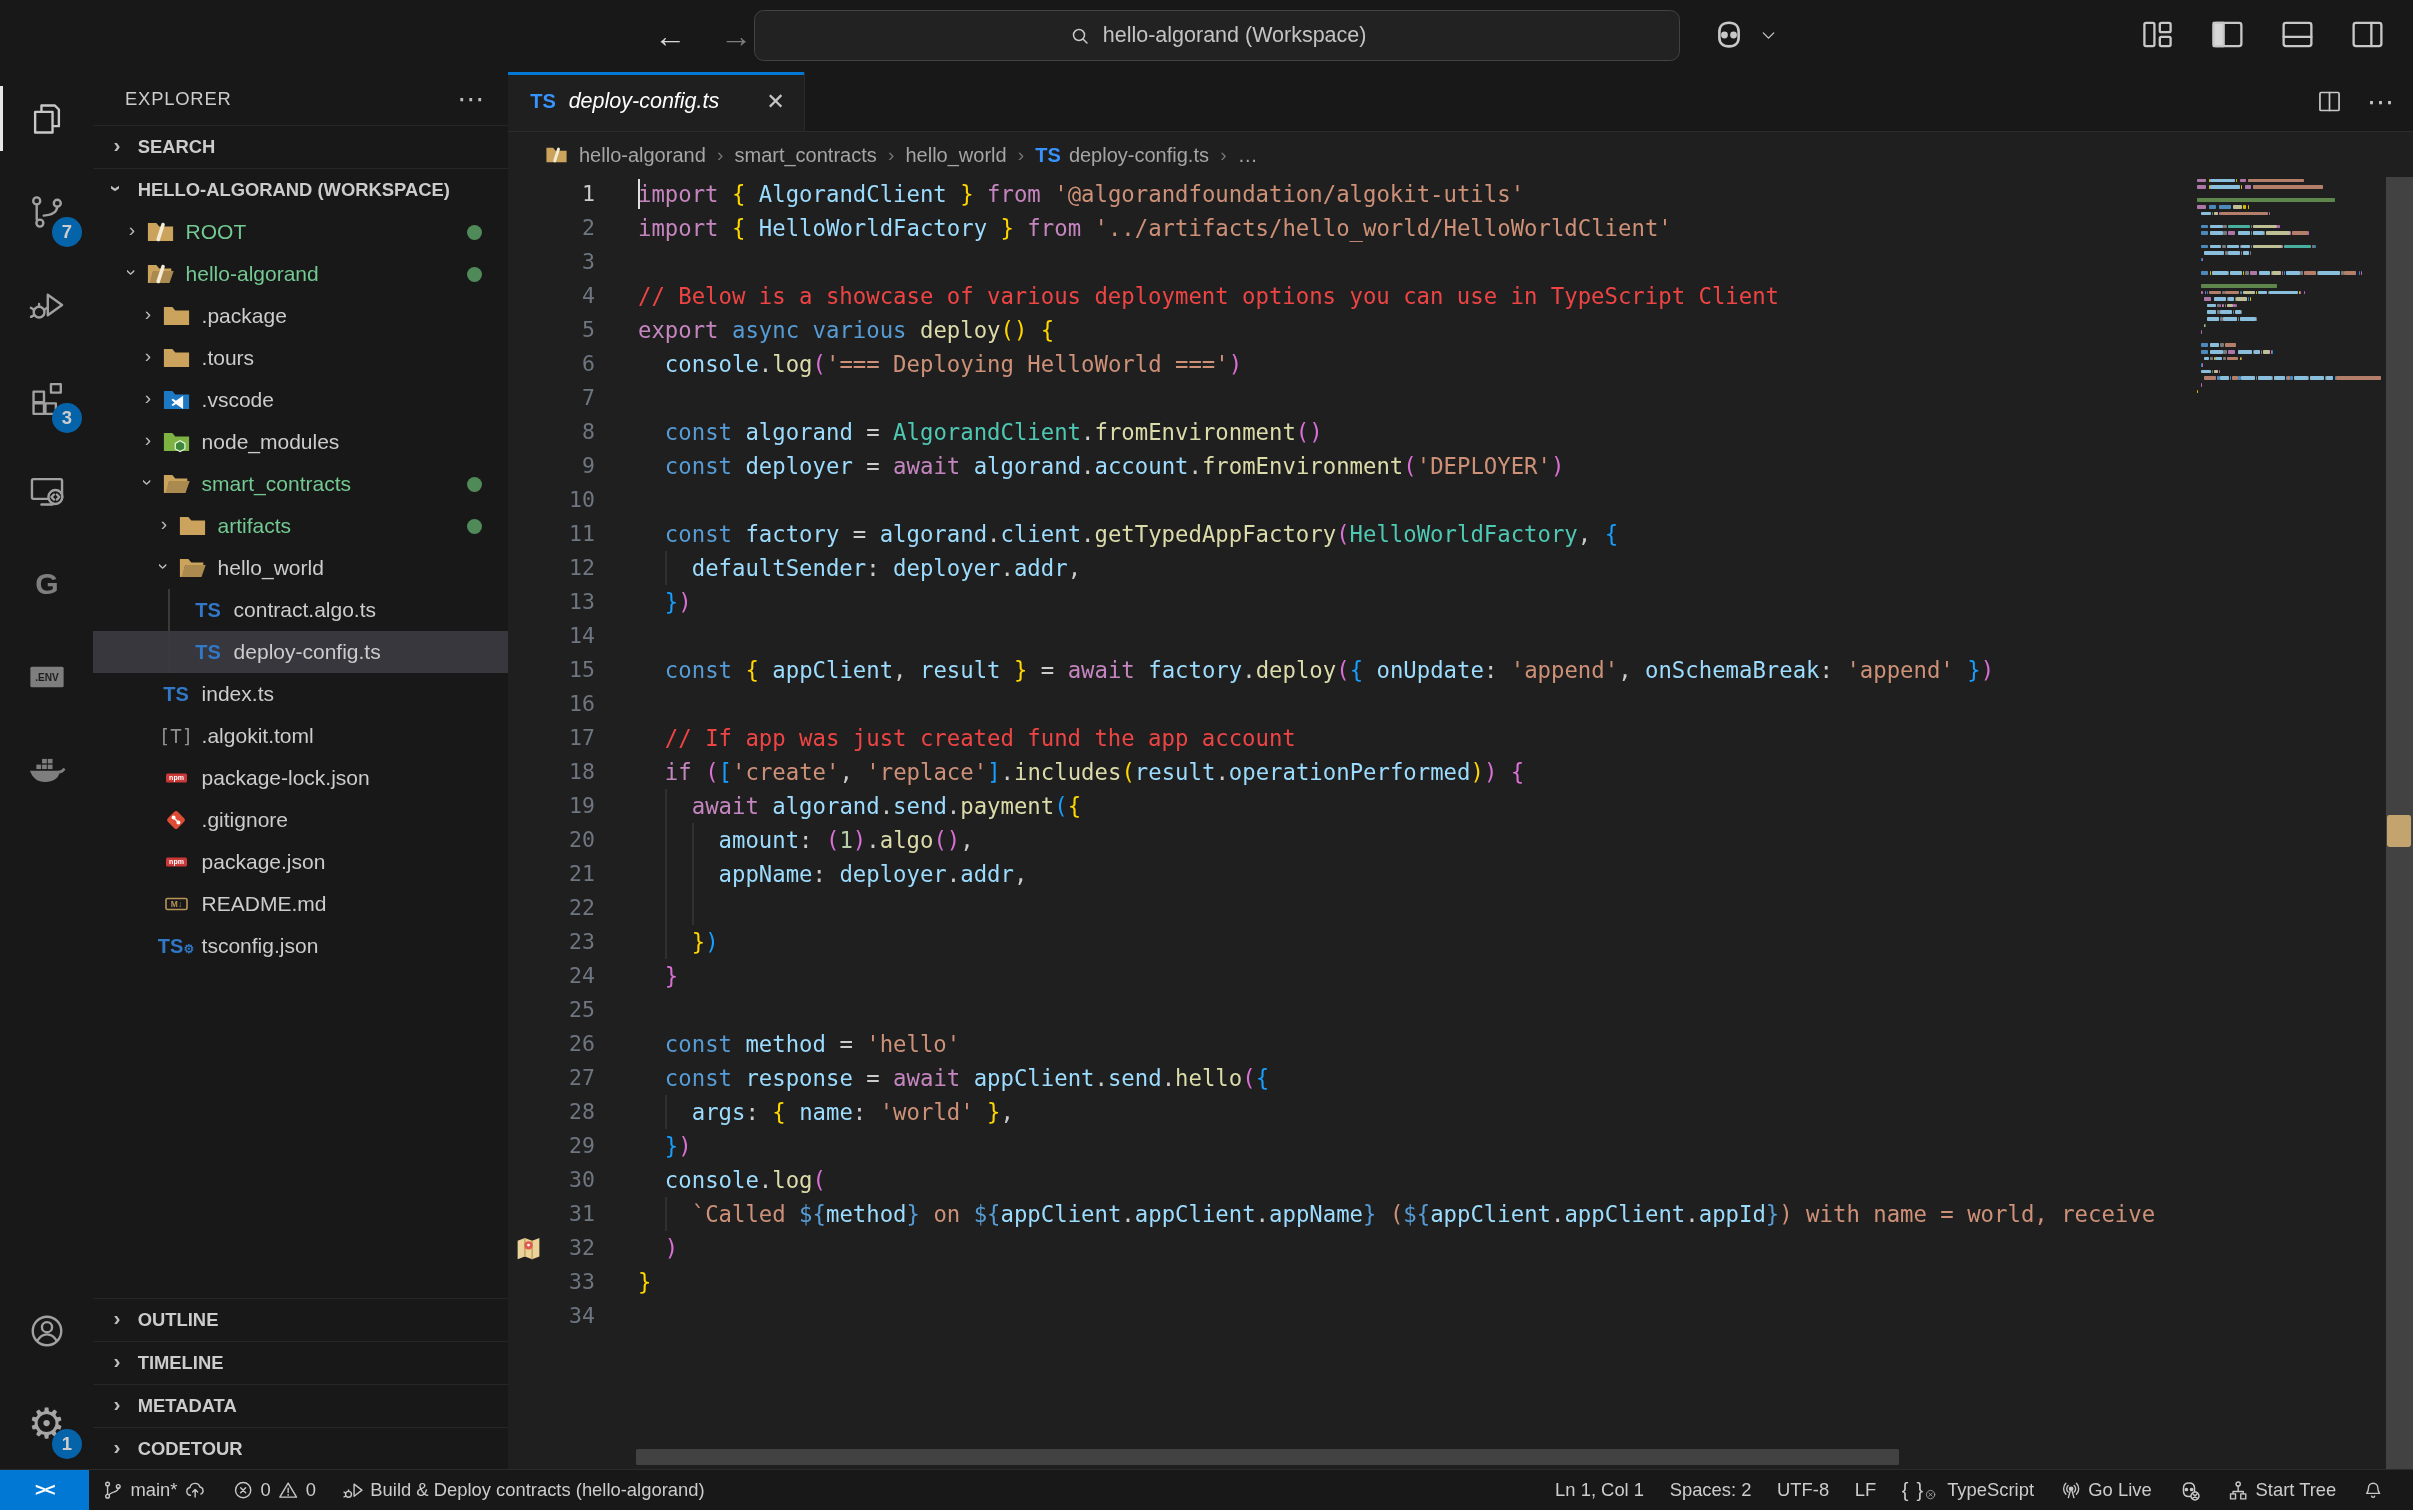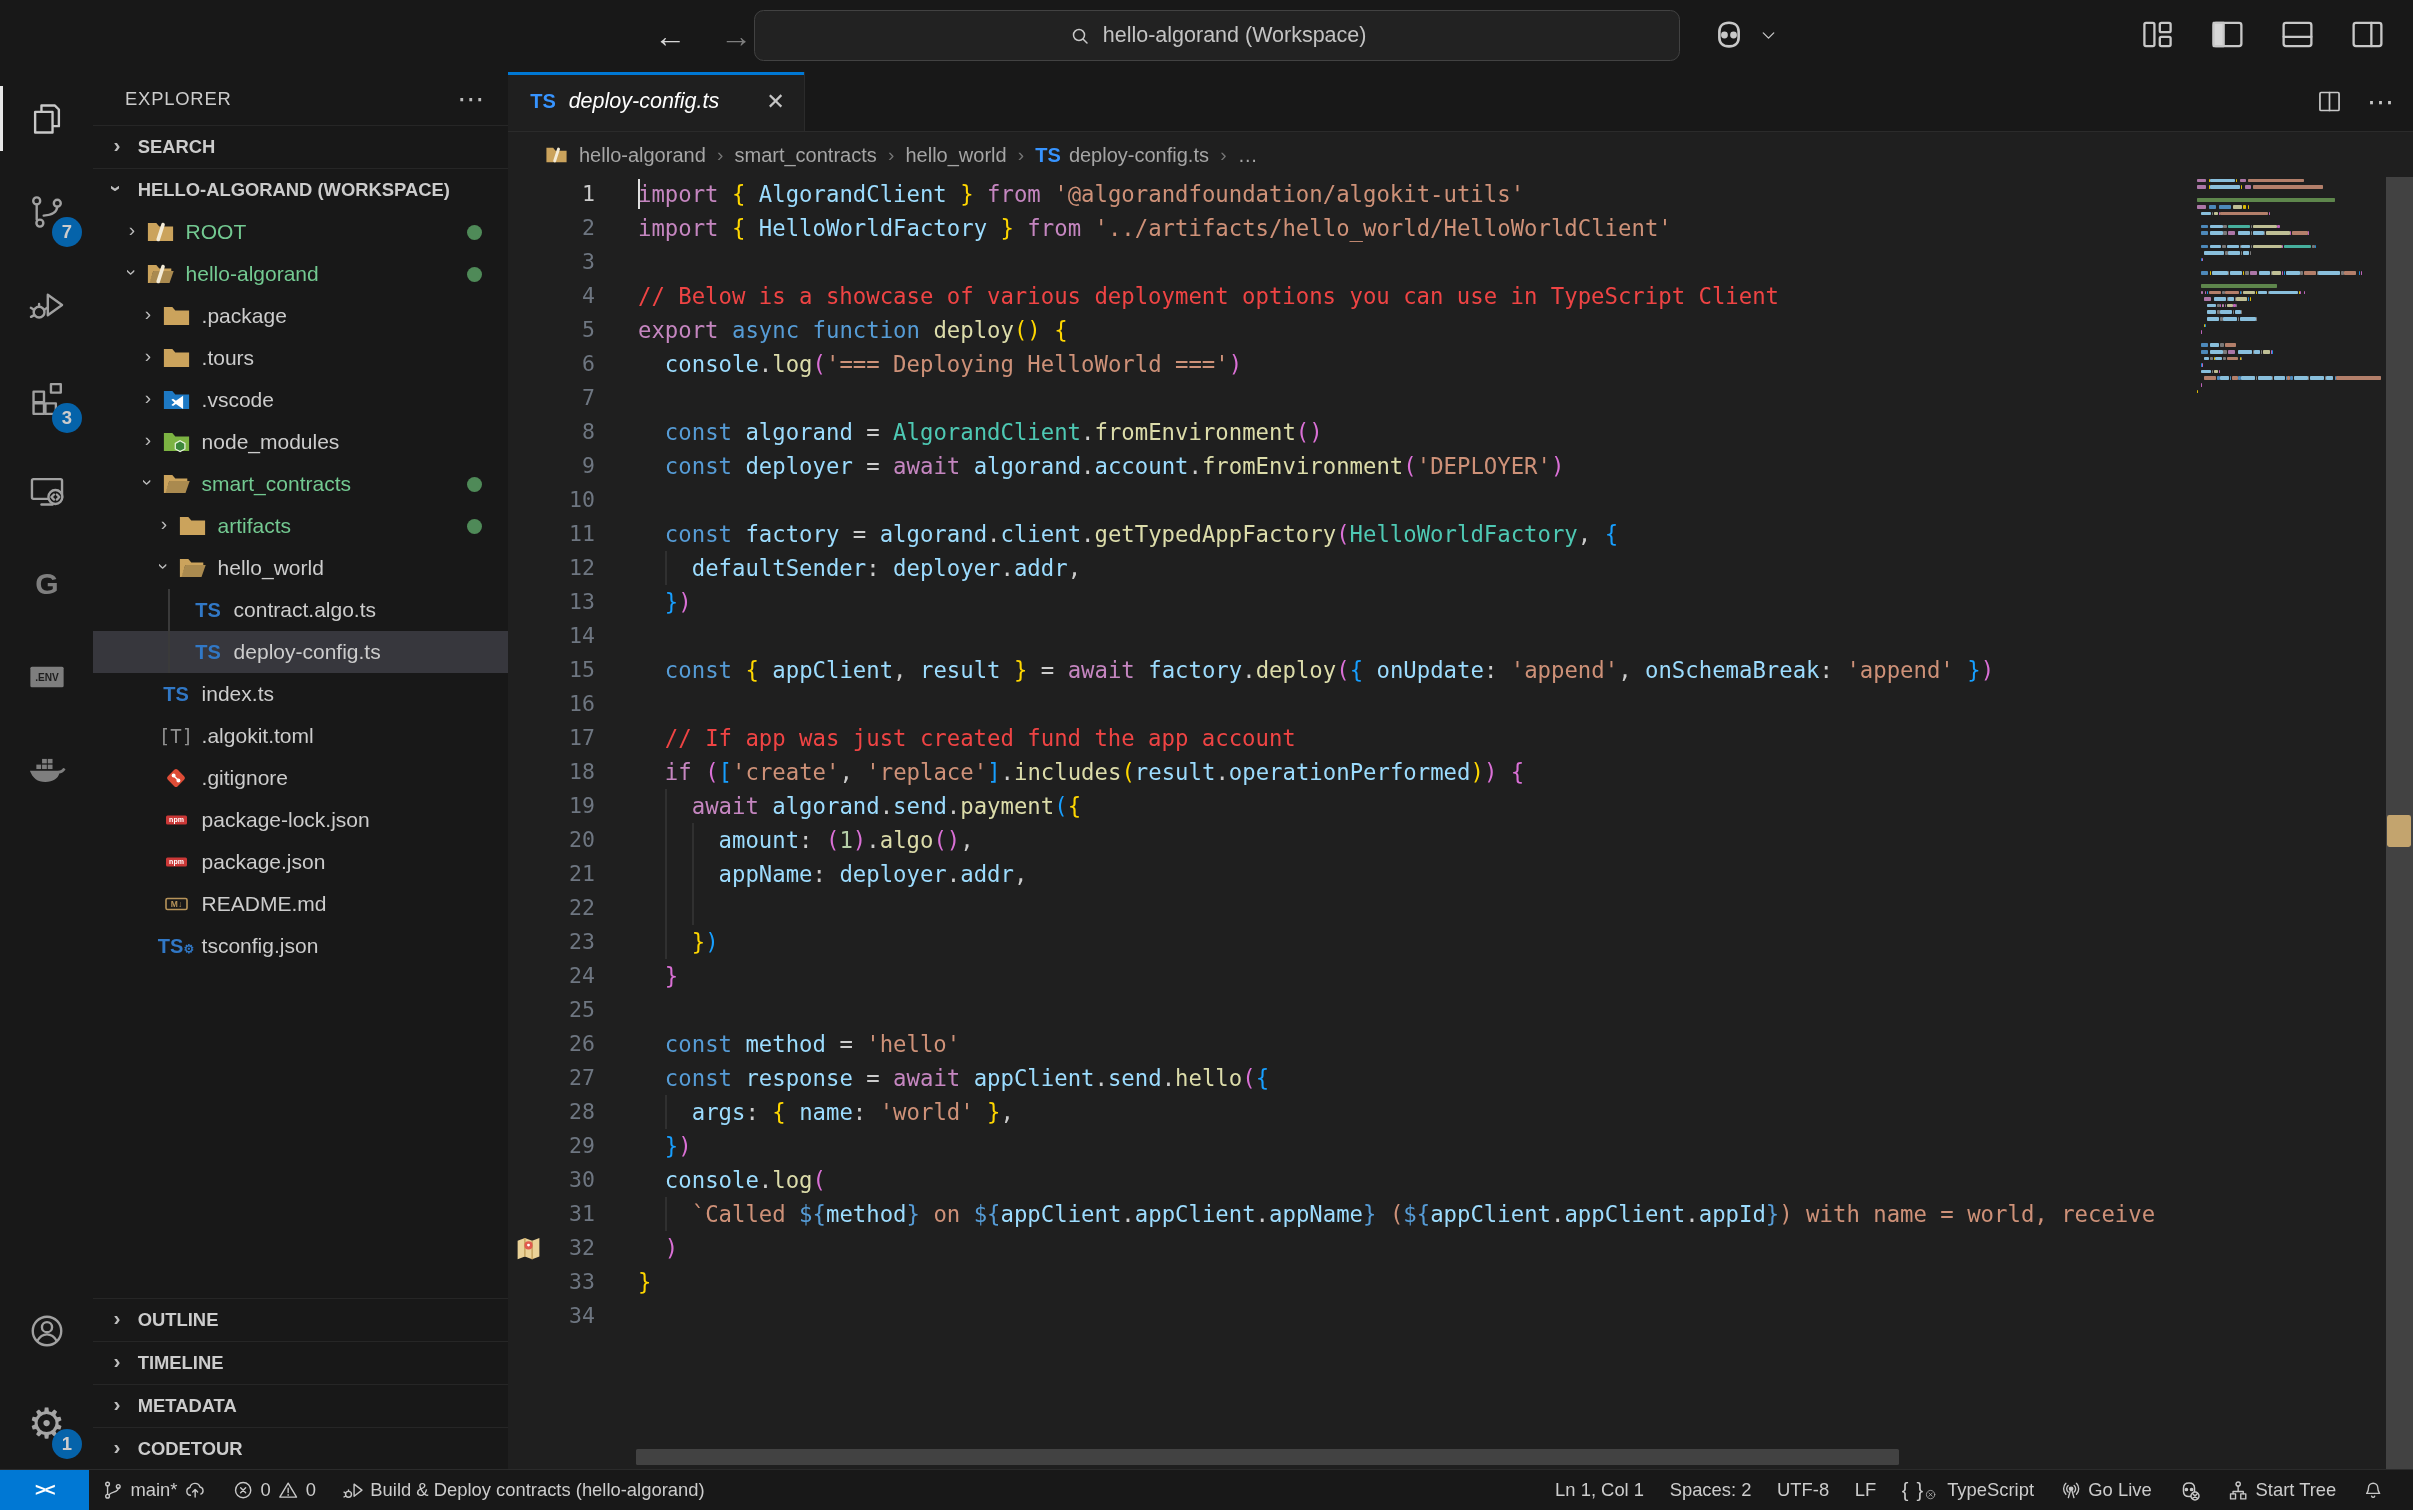--- a/index.html
+++ b/index.html
@@ -525,7 +525,7 @@
         <div class="cline"><div class="lnum">2</div><div class="ltext"><span class="tk-kw">import</span><span> </span><span class="tk-b1">{</span><span class="tk-var"> HelloWorldFactory </span><span class="tk-b1">}</span><span> </span><span class="tk-kw">from</span><span> </span><span class="tk-str">'../artifacts/hello_world/HelloWorldClient'</span></div></div>
         <div class="cline"><div class="lnum">3</div><div class="ltext"></div></div>
         <div class="cline"><div class="lnum">4</div><div class="ltext"><span class="tk-com">// Below is a showcase of various deployment options you can use in TypeScript Client</span></div></div>
-        <div class="cline"><div class="lnum">5</div><div class="ltext"><span class="tk-kw">export</span><span> </span><span class="tk-kb">async</span><span> </span><span class="tk-kb">function</span><span> </span><span class="tk-fn">deploy</span><span class="tk-b1">()</span><span> </span><span class="tk-b1">{</span></div></div>
+        <div class="cline"><div class="lnum">5</div><div class="ltext"><span class="tk-kw">export</span><span> </span><span class="tk-kb">async</span><span> </span><span class="tk-kb">various</span><span> </span><span class="tk-fn">deploy</span><span class="tk-b1">()</span><span> </span><span class="tk-b1">{</span></div></div>
         <div class="cline"><div class="lnum">6</div><div class="ltext"><span>  </span><span class="tk-var">console</span><span class="tk-pun">.</span><span class="tk-fn">log</span><span class="tk-b2">(</span><span class="tk-str">'=== Deploying HelloWorld ==='</span><span class="tk-b2">)</span></div></div>
         <div class="cline"><div class="lnum">7</div><div class="ltext"></div></div>
         <div class="cline"><div class="lnum">8</div><div class="ltext"><span>  </span><span class="tk-kb">const</span><span> </span><span class="tk-var">algorand</span><span class="tk-pun"> = </span><span class="tk-cls">AlgorandClient</span><span class="tk-pun">.</span><span class="tk-fn">fromEnvironment</span><span class="tk-b2">()</span></div></div>

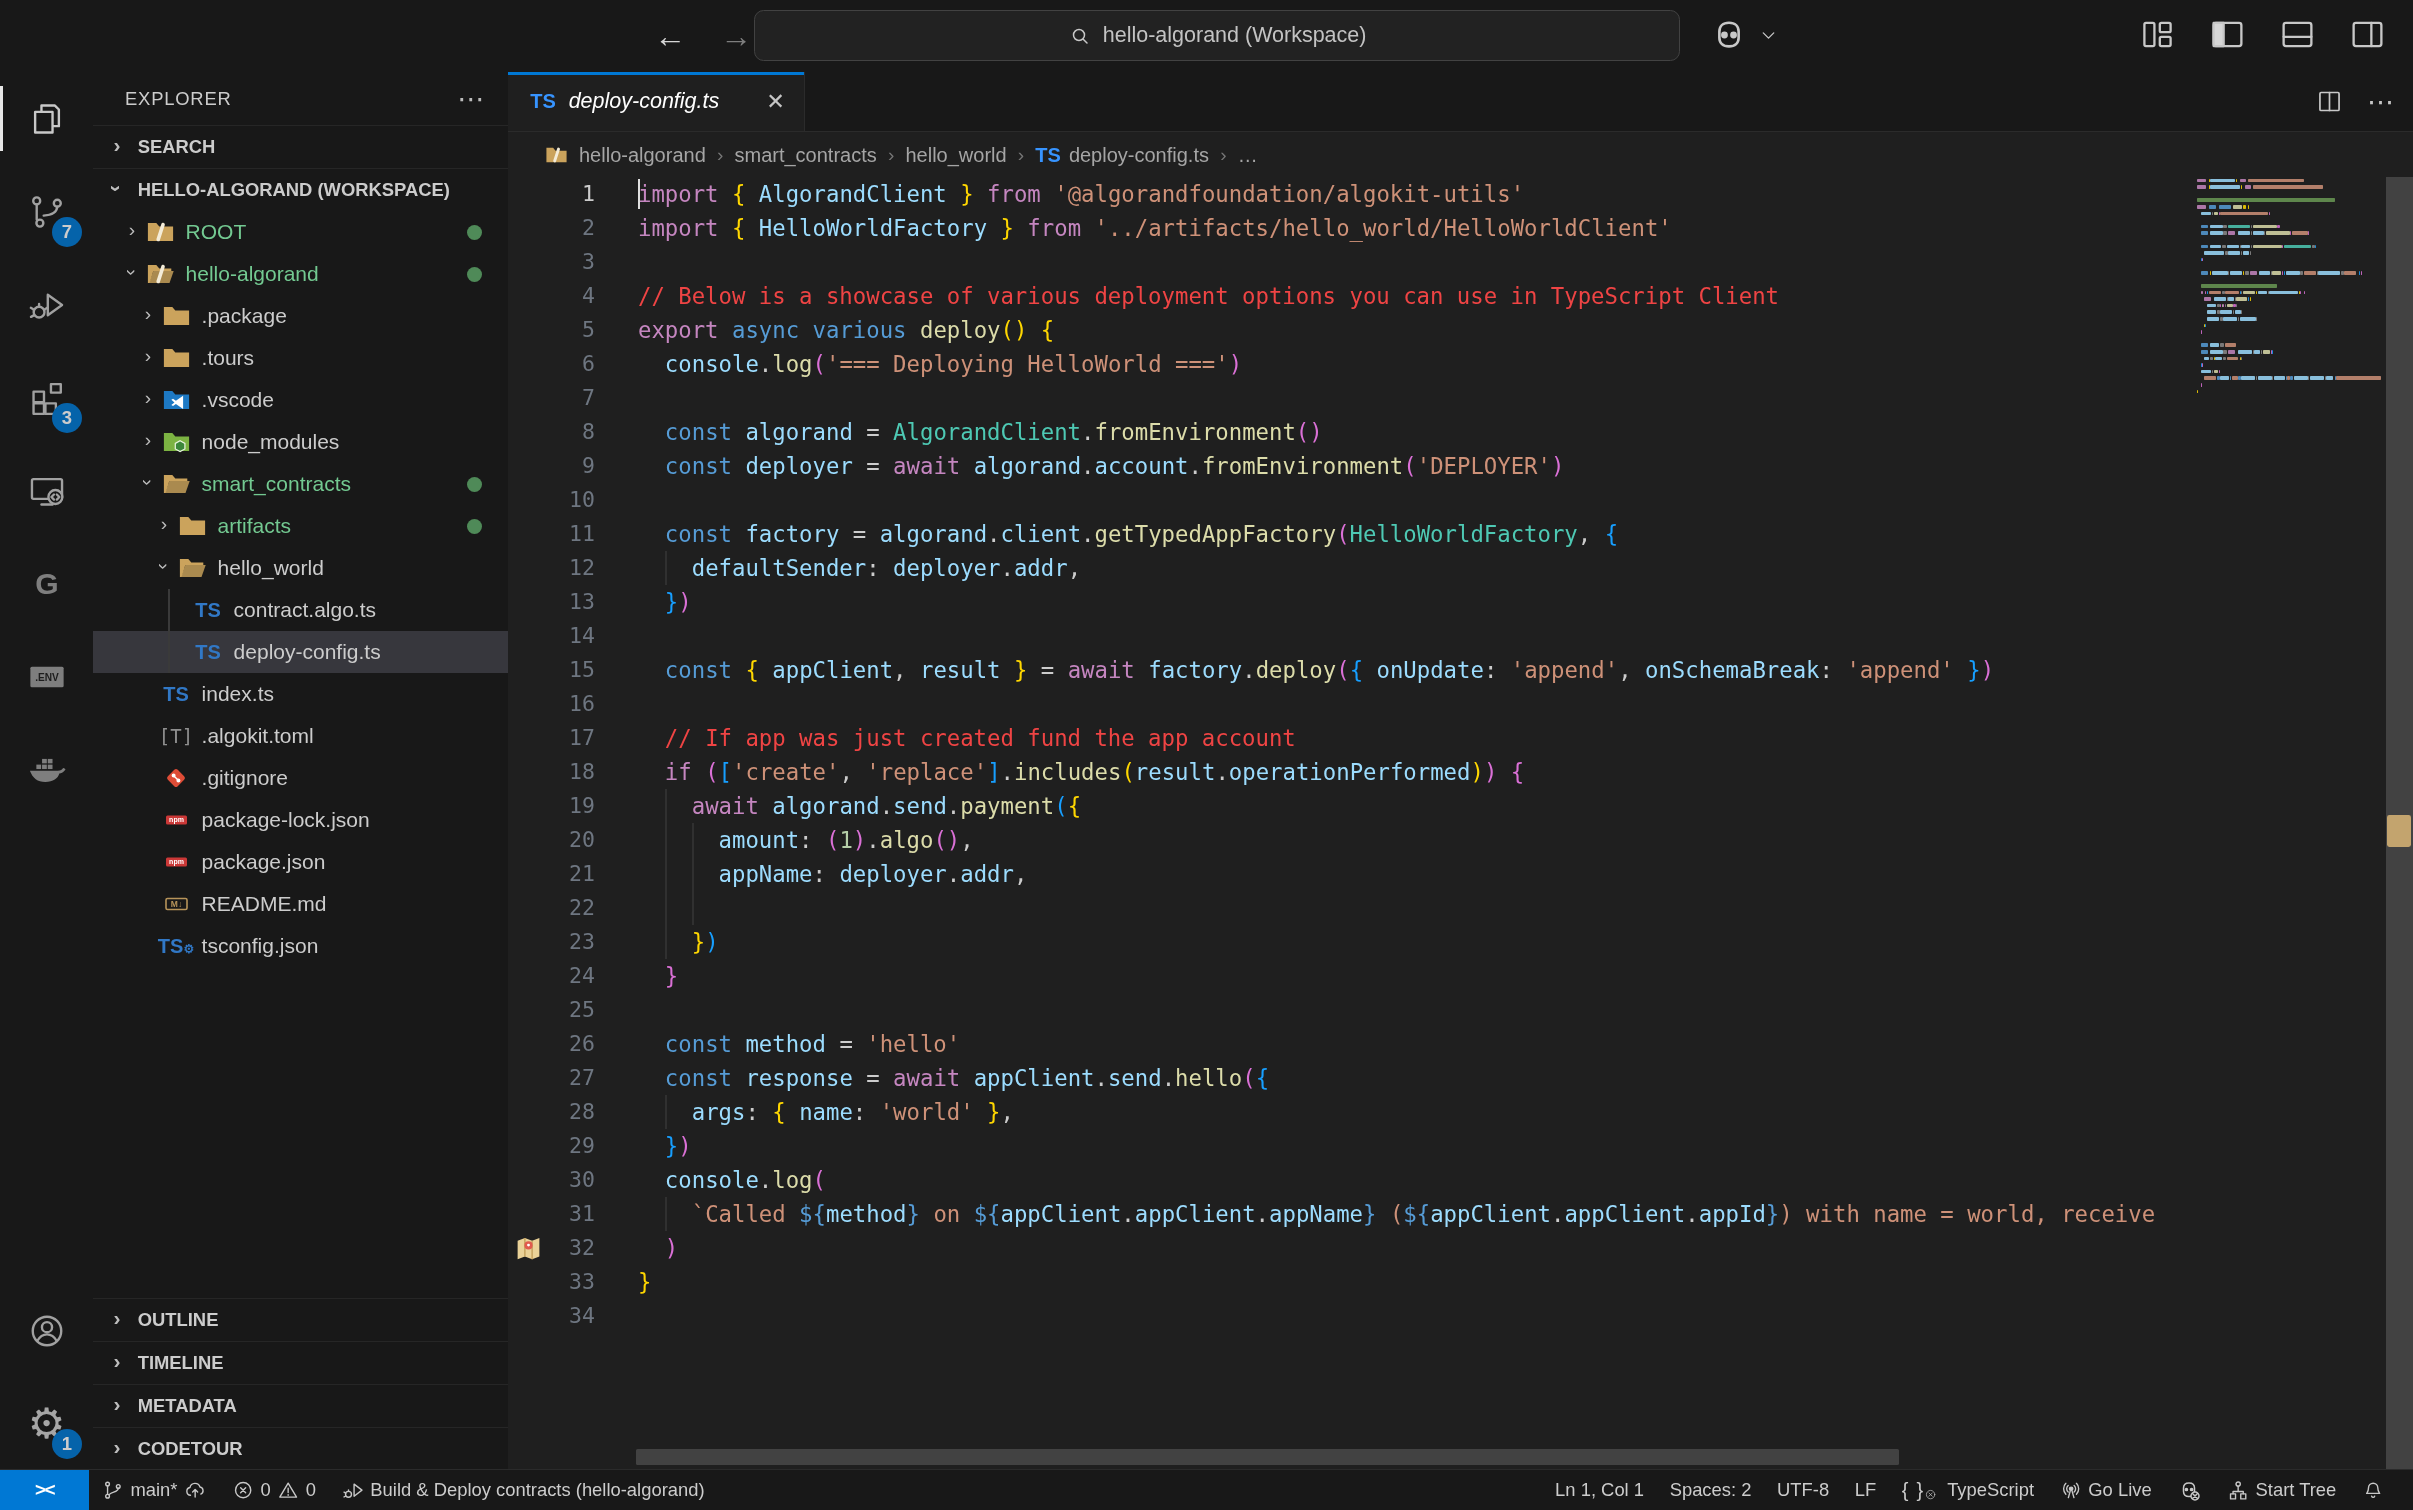--- a/index.html
+++ b/index.html
@@ -400,6 +400,16 @@
         <div class="tree-row" style="padding-left: 43px;">
           <div class="chev"></div>
           <div class="ticon">
+            <svg width="27" height="24" viewBox="0 0 24 24" style="font-size:26px">
+              <rect x="1.5" y="7.5" width="21" height="9" rx="1.5" fill="#CB3837"></rect>
+              <text x="12" y="14.4" text-anchor="middle" font-size="7" font-weight="bold" fill="#fff" font-family="Liberation Sans">npm</text>
+            </svg>
+          </div>
+          <div>package-lock.json</div>
+        </div>
+        <div class="tree-row" style="padding-left: 43px;">
+          <div class="chev"></div>
+          <div class="ticon">
             <svg width="24" height="24" viewBox="0 0 24 24">
               <rect x="5" y="5" width="14" height="14" rx="2.5" transform="rotate(45 12 12)" fill="#DE4C36"></rect>
               <g stroke="#fff" stroke-width="1.4" fill="#fff">
@@ -410,16 +420,6 @@
             </svg>
           </div>
           <div>.gitignore</div>
-        </div>
-        <div class="tree-row" style="padding-left: 43px;">
-          <div class="chev"></div>
-          <div class="ticon">
-            <svg width="27" height="24" viewBox="0 0 24 24" style="font-size:26px">
-              <rect x="1.5" y="7.5" width="21" height="9" rx="1.5" fill="#CB3837"></rect>
-              <text x="12" y="14.4" text-anchor="middle" font-size="7" font-weight="bold" fill="#fff" font-family="Liberation Sans">npm</text>
-            </svg>
-          </div>
-          <div>package-lock.json</div>
         </div>
         <div class="tree-row" style="padding-left: 43px;">
           <div class="chev"></div>

